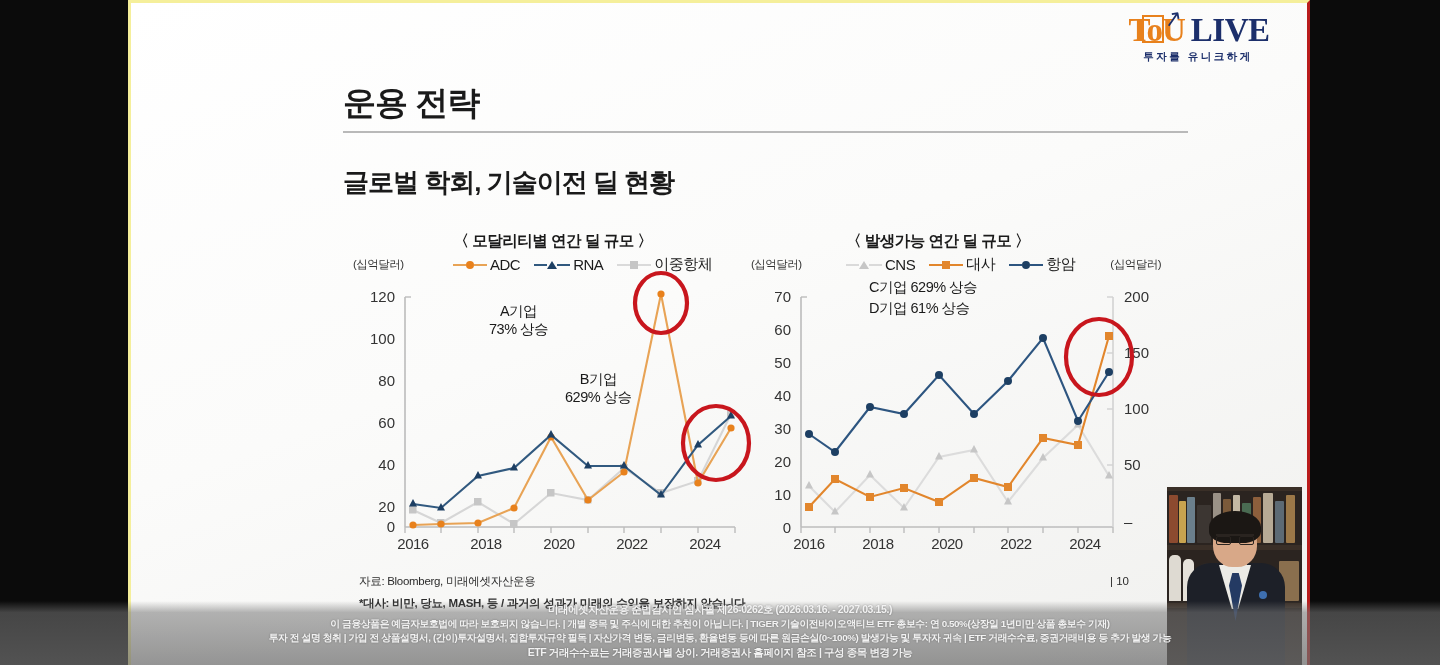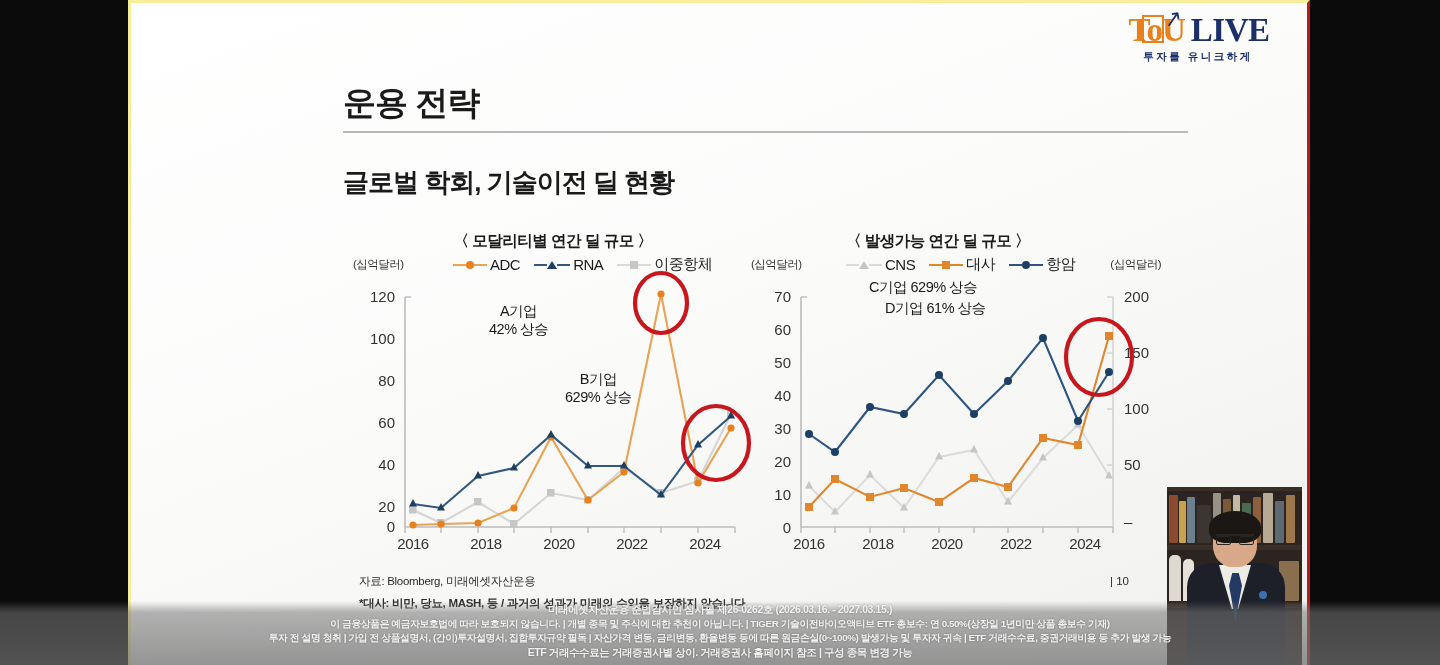--- a/index.html
+++ b/index.html
@@ -353,7 +353,7 @@
         </div>
 
         <div class="ann" style="left:118px; top:48px;">C기업 629% 상승</div>
-        <div class="ann" style="left:118px; top:69px;margin-left:16px;">D기업 61% 상승</div>
+        <div class="ann" style="left:118px; top:69px;">D기업 61% 상승</div>
 
         <svg class="plot-svg" width="410" height="330">
 

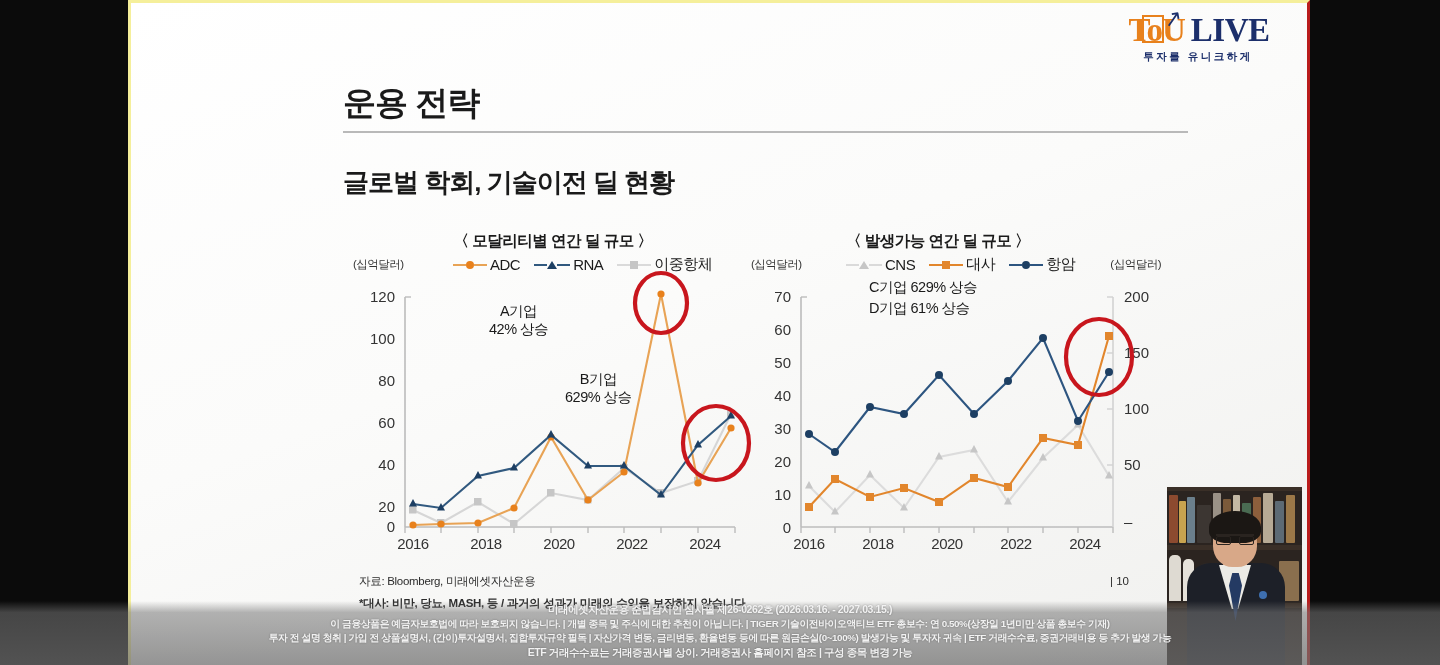--- a/index.html
+++ b/index.html
@@ -238,7 +238,7 @@
 
         <div class="ann" style="left:136px; top:72px;">
           <div>A기업</div>
-          <div>42% 상승</div>
+          <div>73% 상승</div>
         </div>
         <div class="ann" style="left:212px; top:140px;">
           <div>B기업</div>

